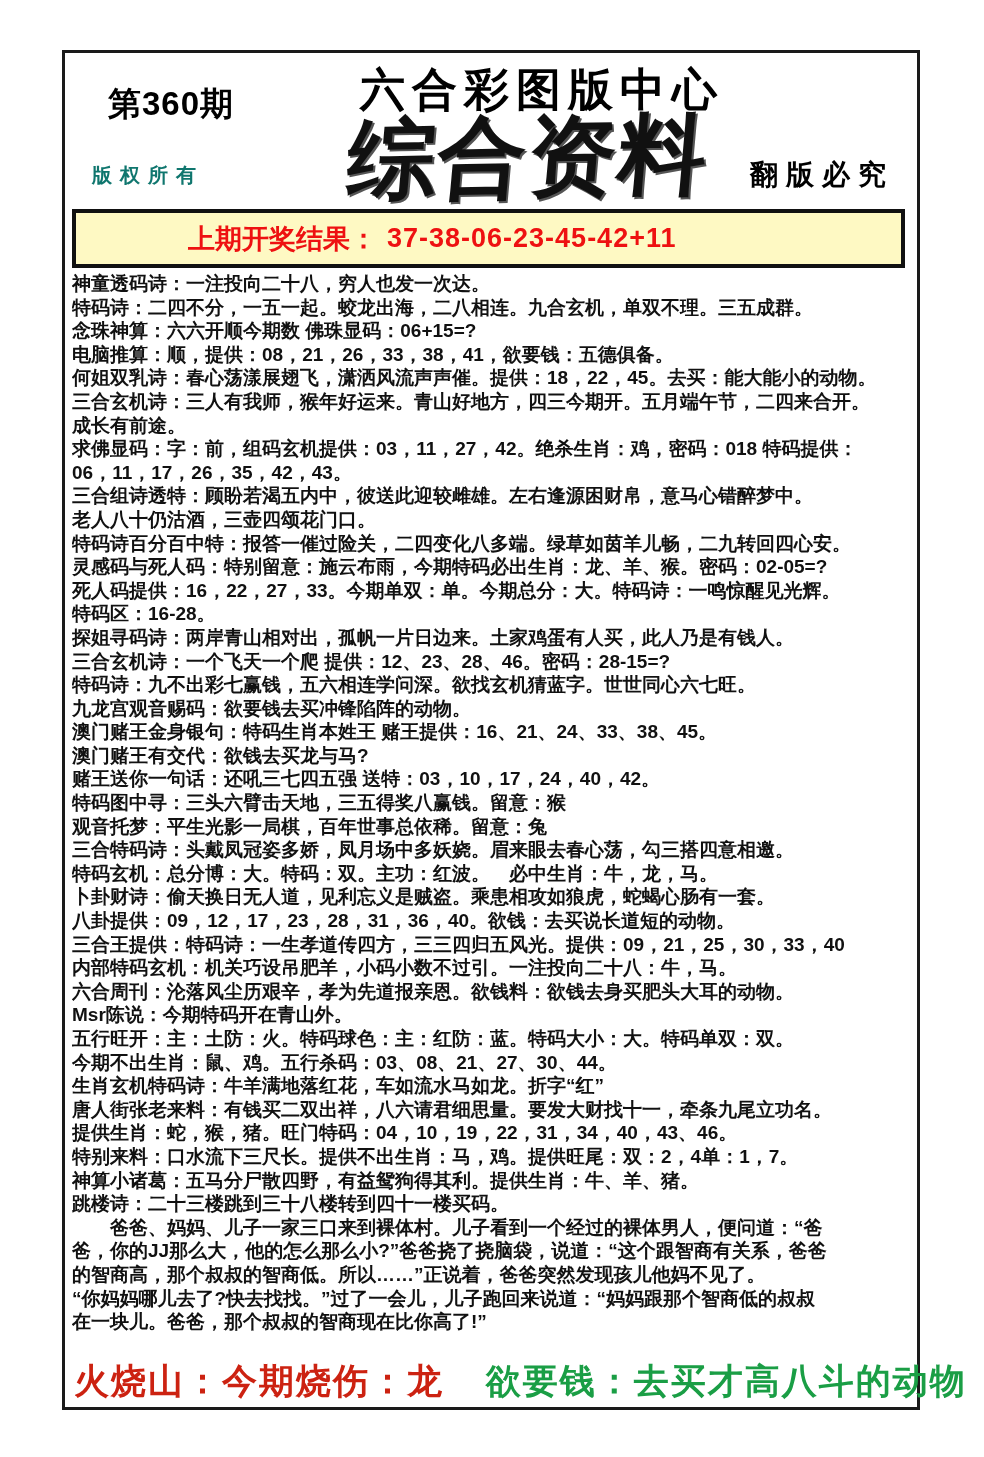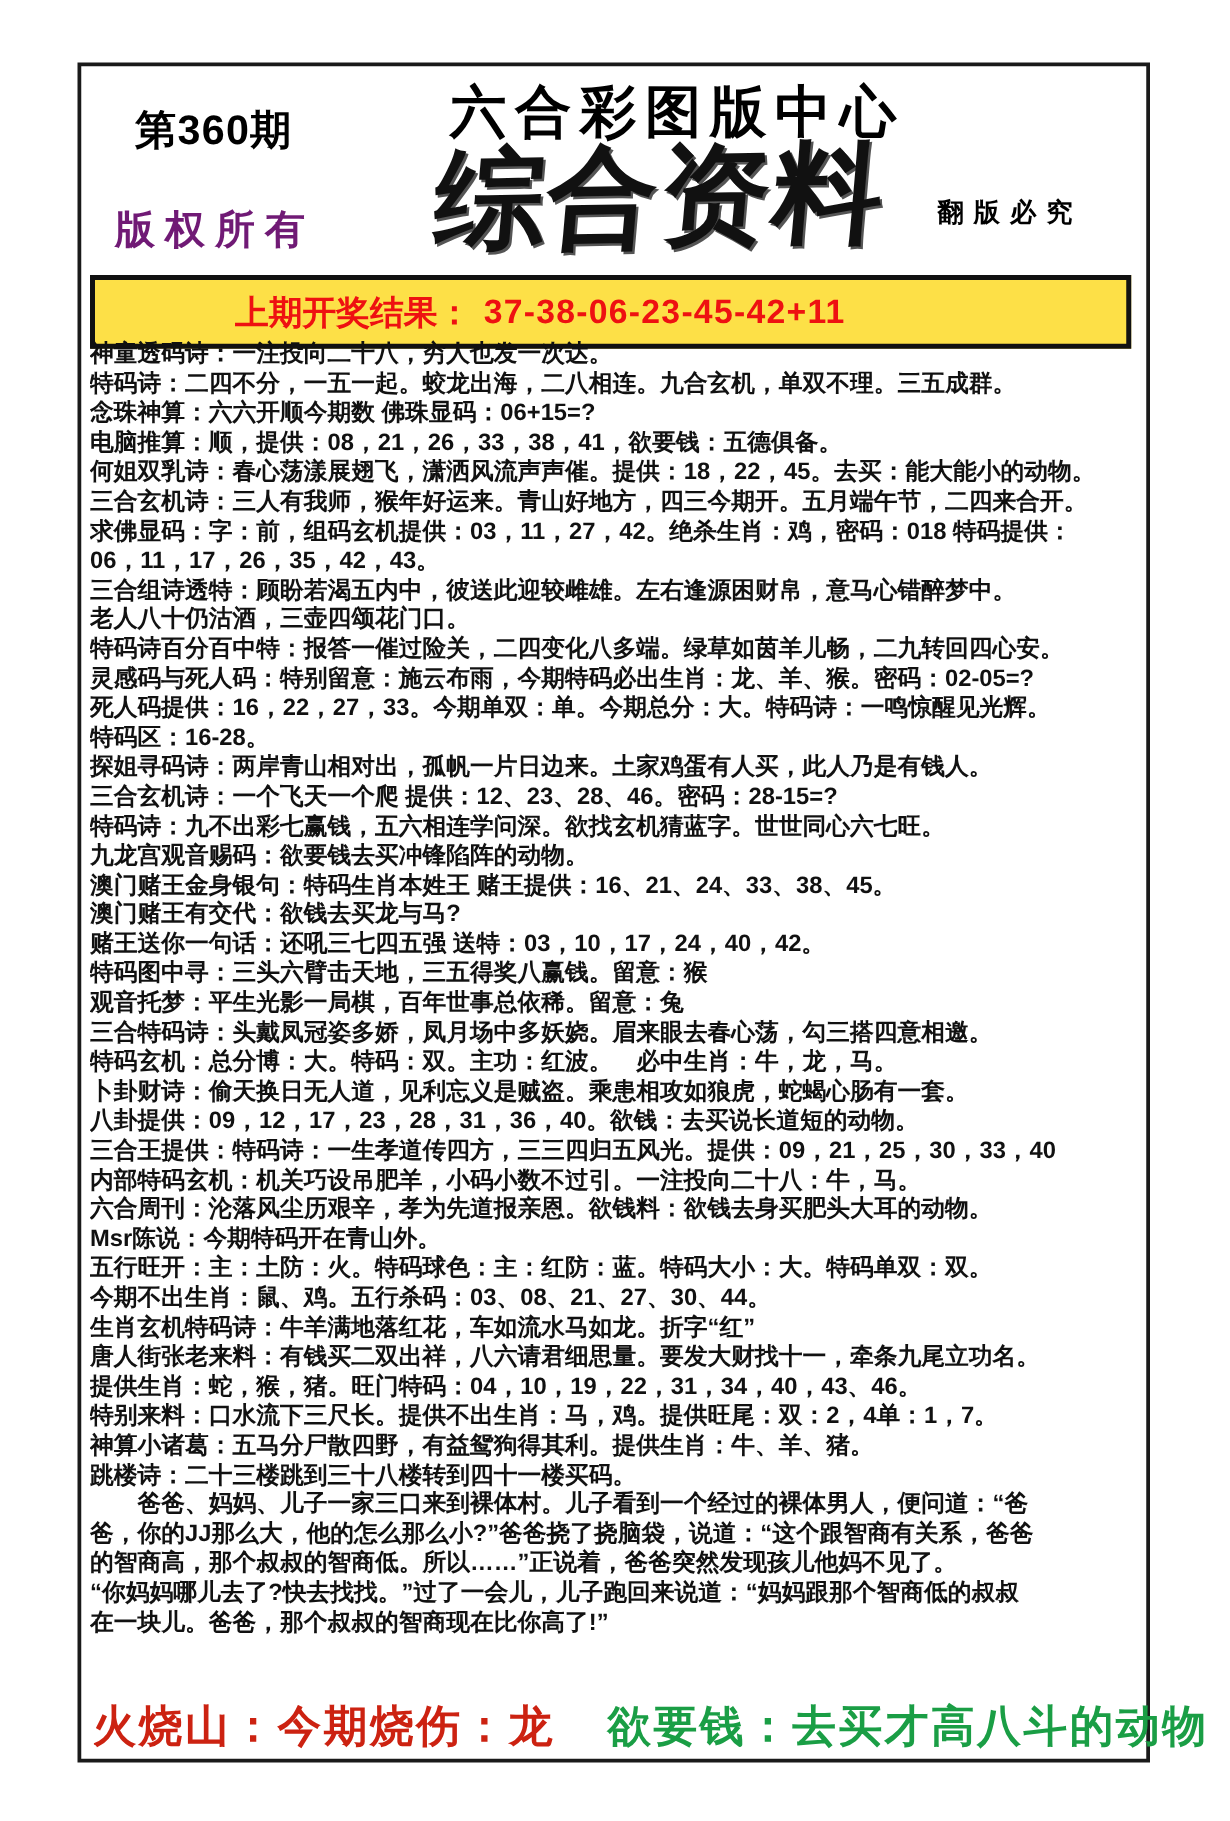--- a/index.html
+++ b/index.html
@@ -35,7 +35,7 @@
   }
   .copy-left{
     position:absolute;left:92px;top:162px;
-    font-size:32px;font-weight:bold;letter-spacing:8px;color:#701a75;white-space:nowrap;
+    font-size:20px;font-weight:bold;letter-spacing:8px;color:#0f766e;white-space:nowrap;
   }
   .copy-right{
     position:absolute;left:750px;top:156px;

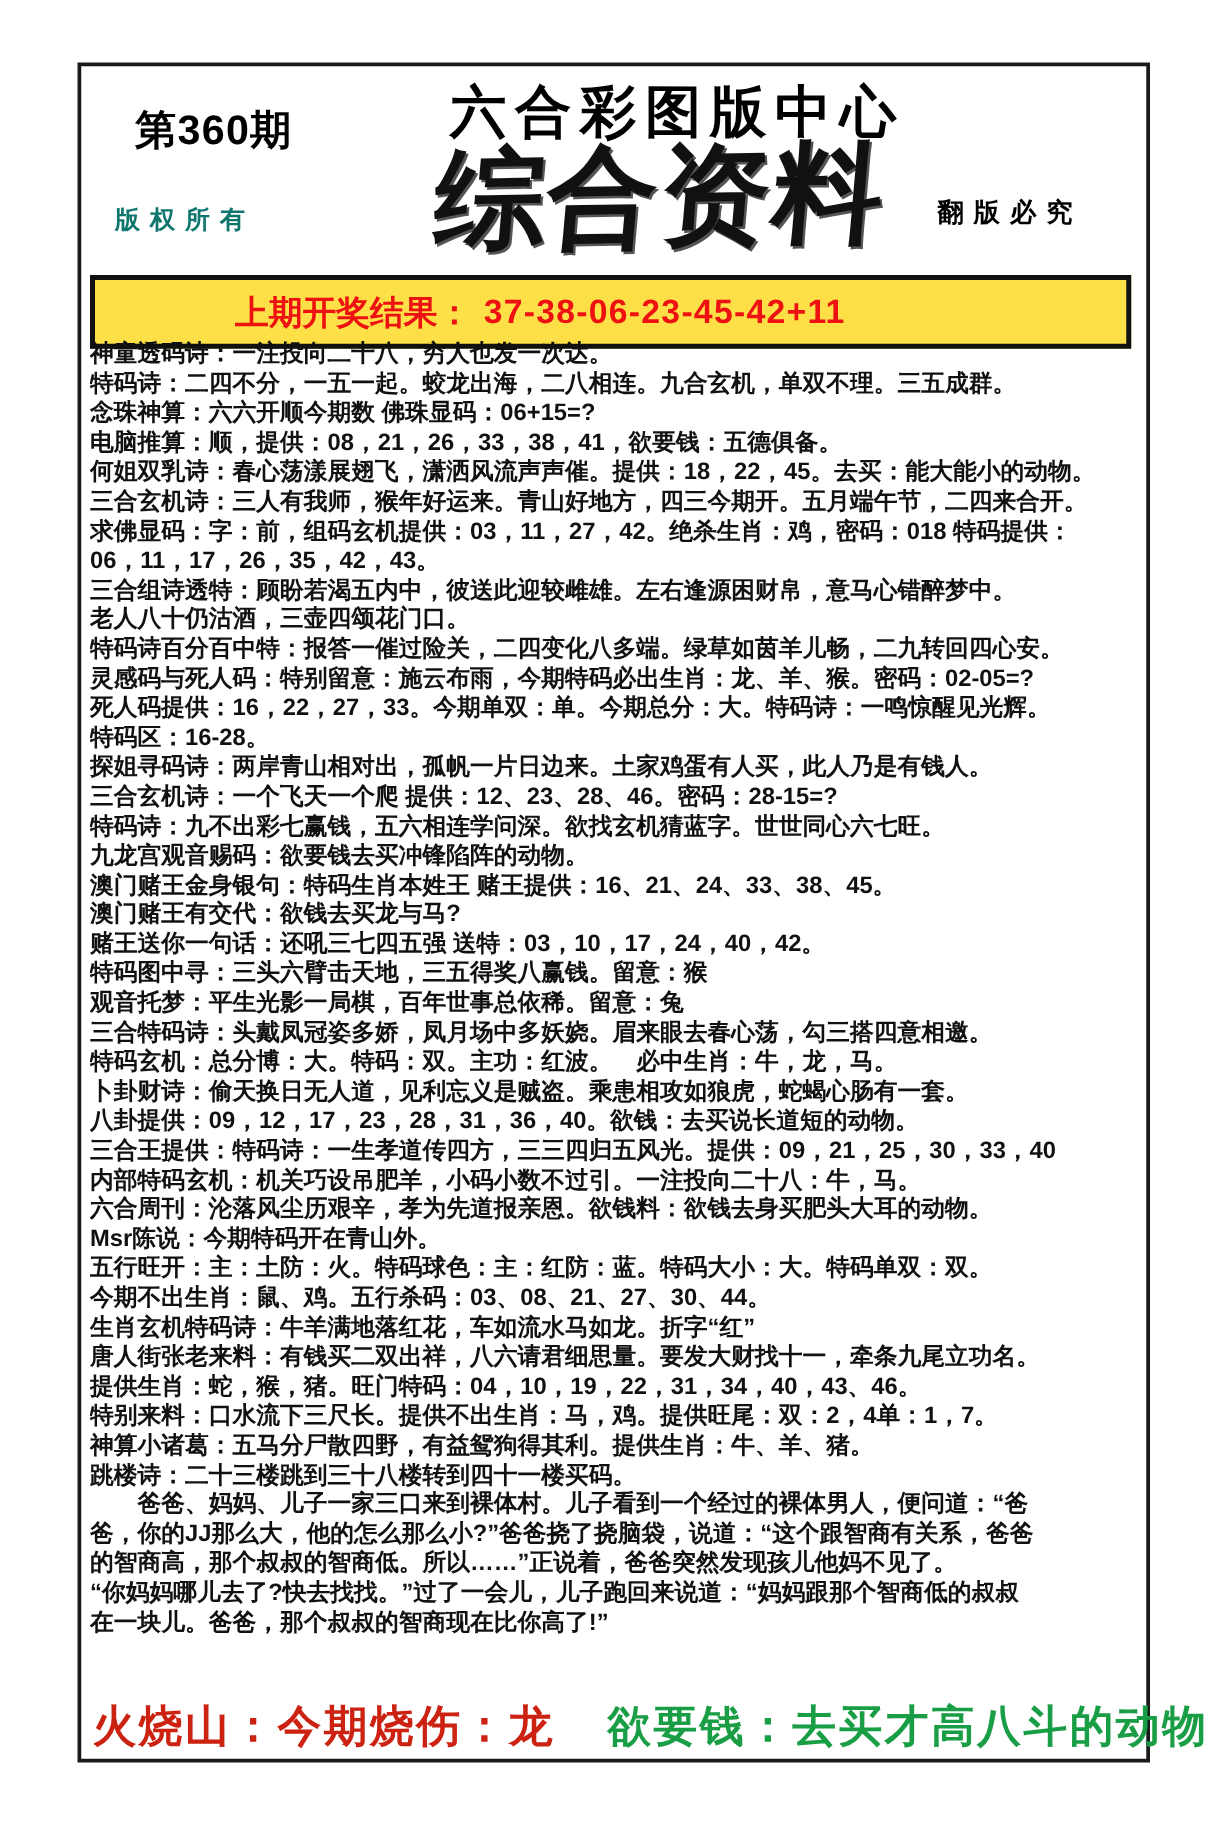--- a/index.html
+++ b/index.html
@@ -39,7 +39,7 @@
   }
   .copy-right{
     position:absolute;left:750px;top:156px;
-    font-size:21px;font-weight:bold;letter-spacing:8px;color:#000;white-space:nowrap;
+    font-size:28px;font-weight:bold;letter-spacing:8px;color:#000;white-space:nowrap;
   }
   .result-box{
     position:absolute;left:72px;top:220px;width:833px;height:59px;

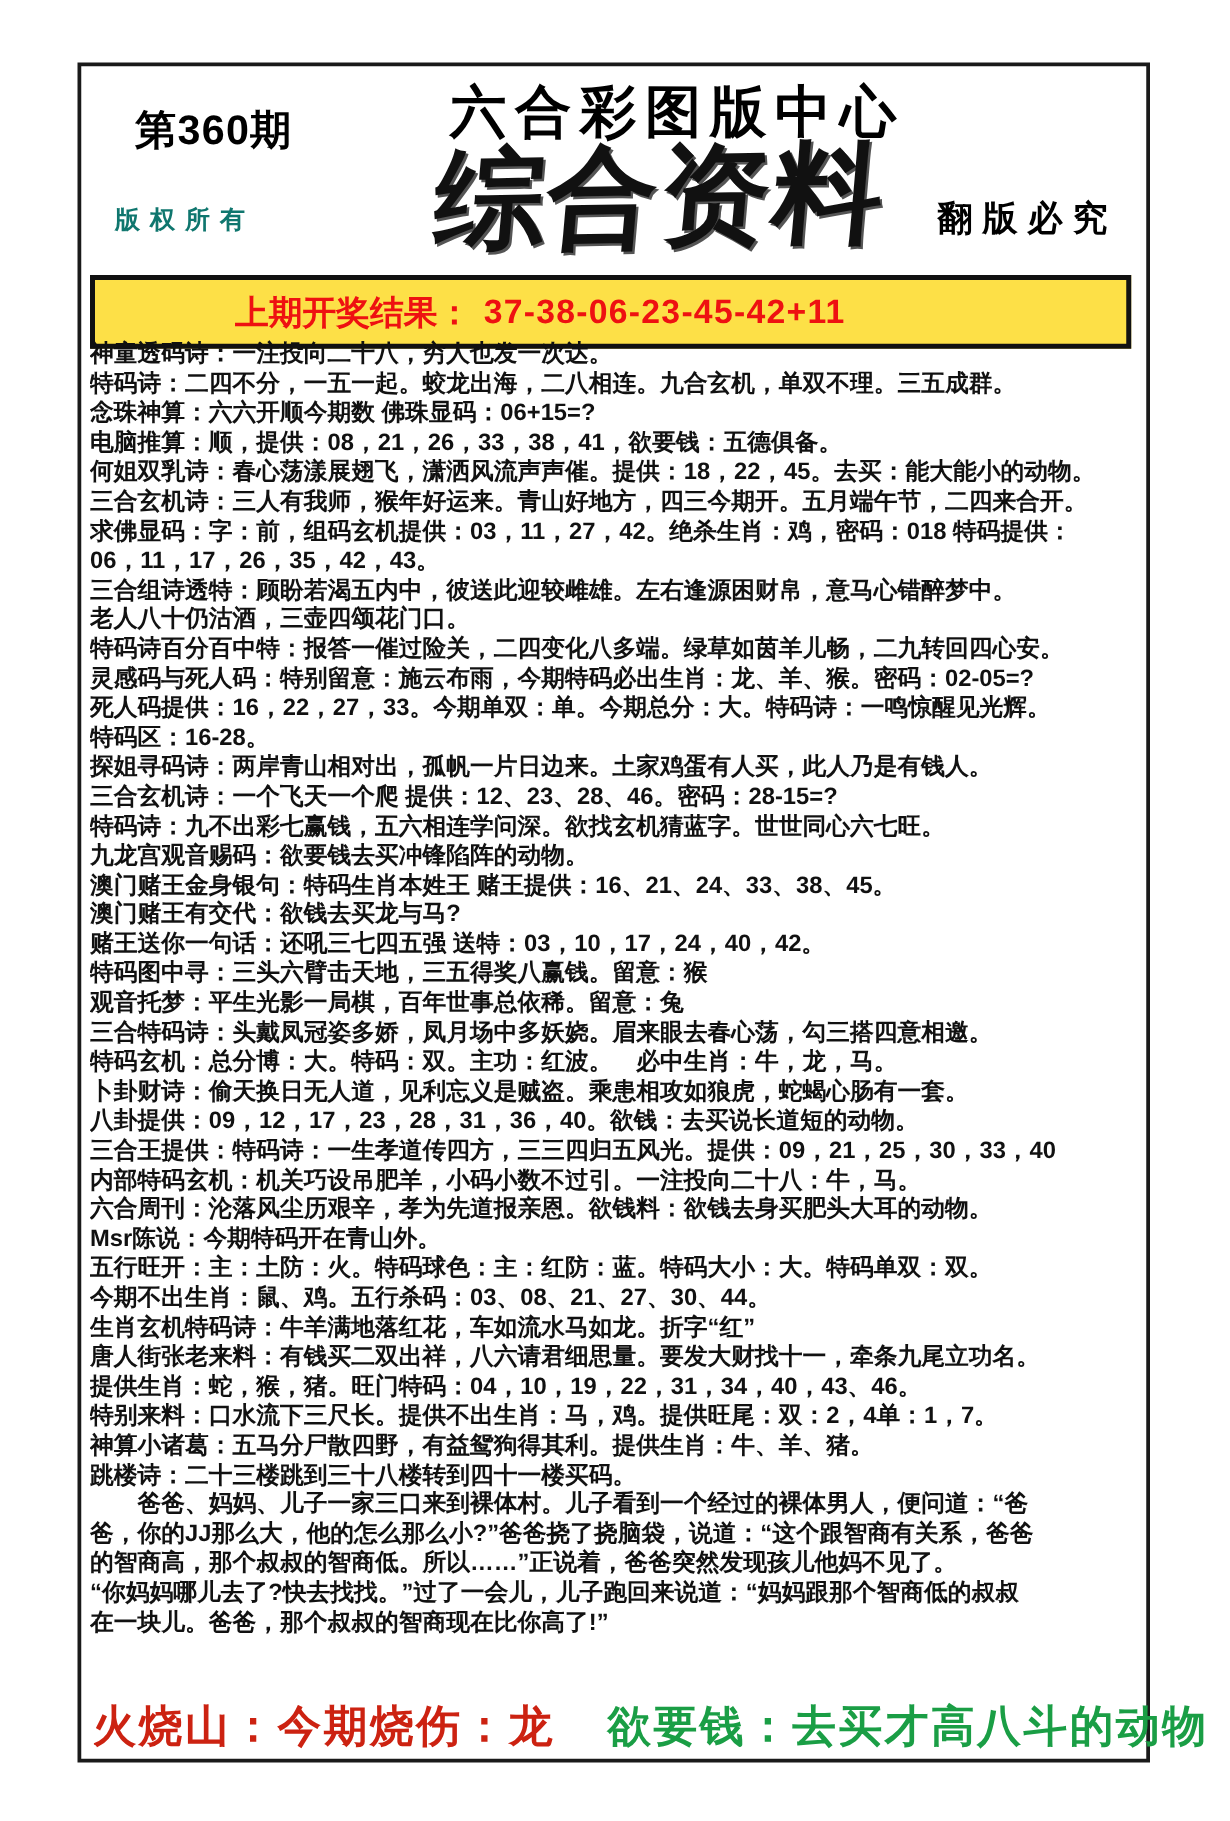--- a/index.html
+++ b/index.html
@@ -42,8 +42,8 @@
     font-size:28px;font-weight:bold;letter-spacing:8px;color:#000;white-space:nowrap;
   }
   .result-box{
-    position:absolute;left:72px;top:220px;width:833px;height:59px;
-    border:4px solid #111;box-sizing:border-box;background:#fde047;
+    position:absolute;left:72px;top:209px;width:833px;height:59px;
+    border:4px solid #111;box-sizing:border-box;background:#fef9c3;
     display:flex;align-items:center;
     padding-left:112px;
   }

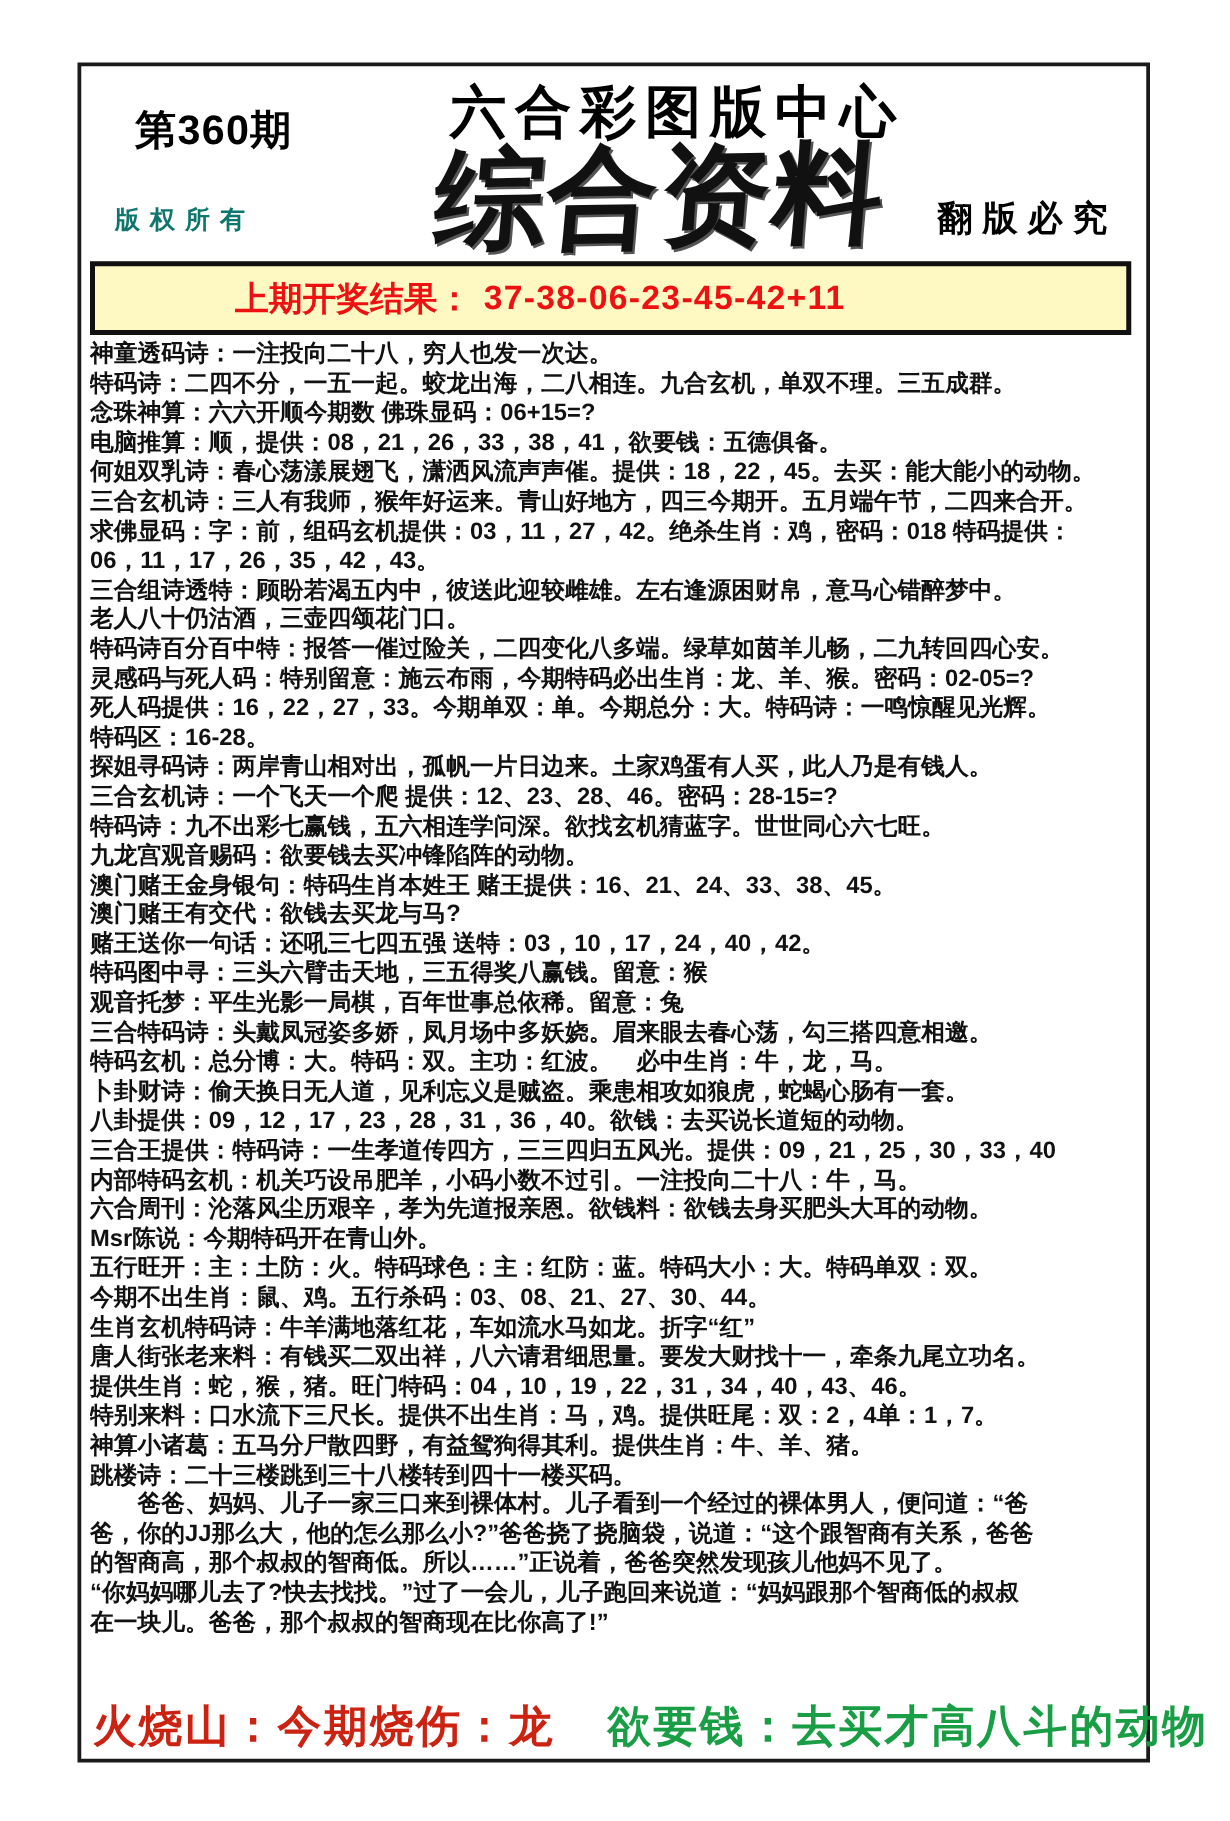--- a/index.html
+++ b/index.html
@@ -89,6 +89,7 @@
       <div class="bline">电脑推算：顺，提供：08，21，26，33，38，41，欲要钱：五德俱备。</div>
       <div class="bline">何姐双乳诗：春心荡漾展翅飞，潇洒风流声声催。提供：18，22，45。去买：能大能小的动物。</div>
       <div class="bline">三合玄机诗：三人有我师，猴年好运来。青山好地方，四三今期开。五月端午节，二四来合开。</div>
+      <div class="bline">成长有前途。</div>
       <div class="bline">求佛显码：字：前，组码玄机提供：03，11，27，42。绝杀生肖：鸡，密码：018 特码提供：</div>
       <div class="bline">06，11，17，26，35，42，43。</div>
       <div class="bline">三合组诗透特：顾盼若渴五内中，彼送此迎较雌雄。左右逢源困财帛，意马心错醉梦中。</div>

